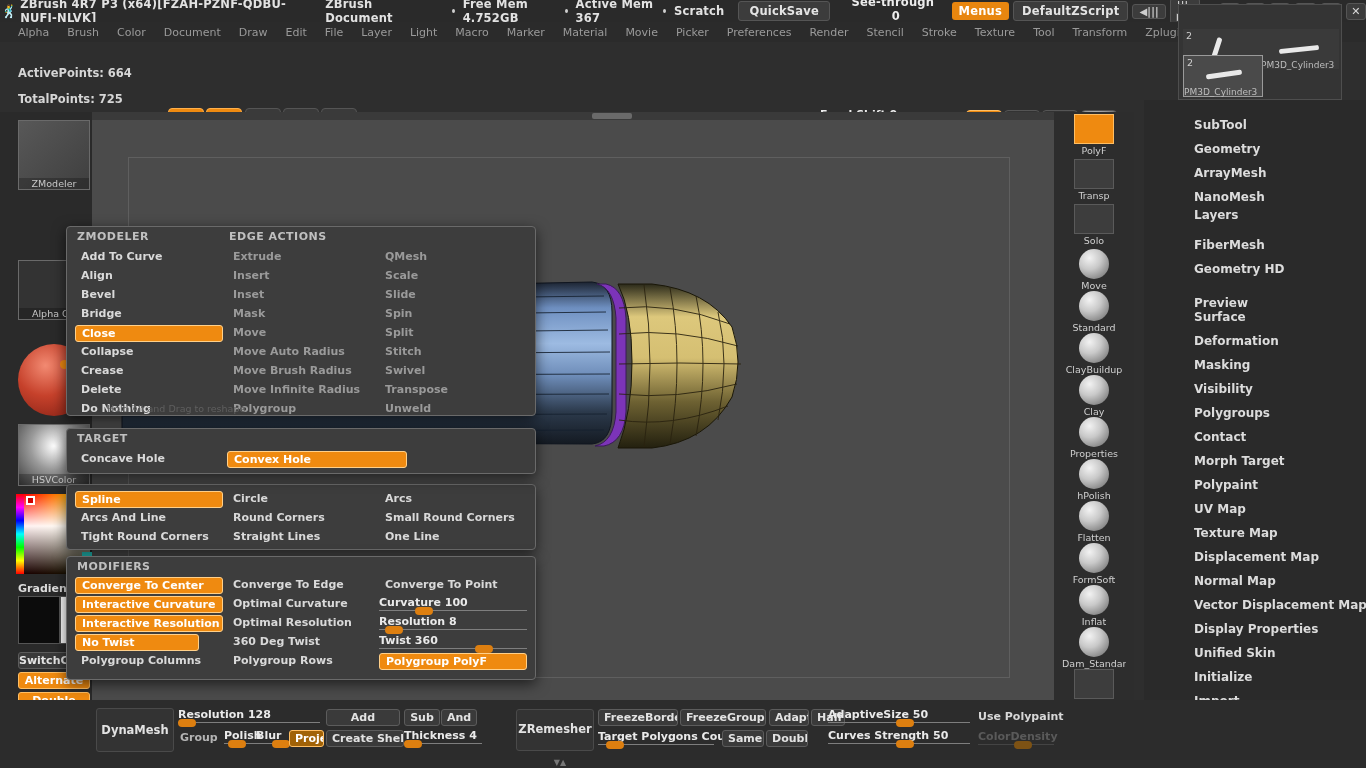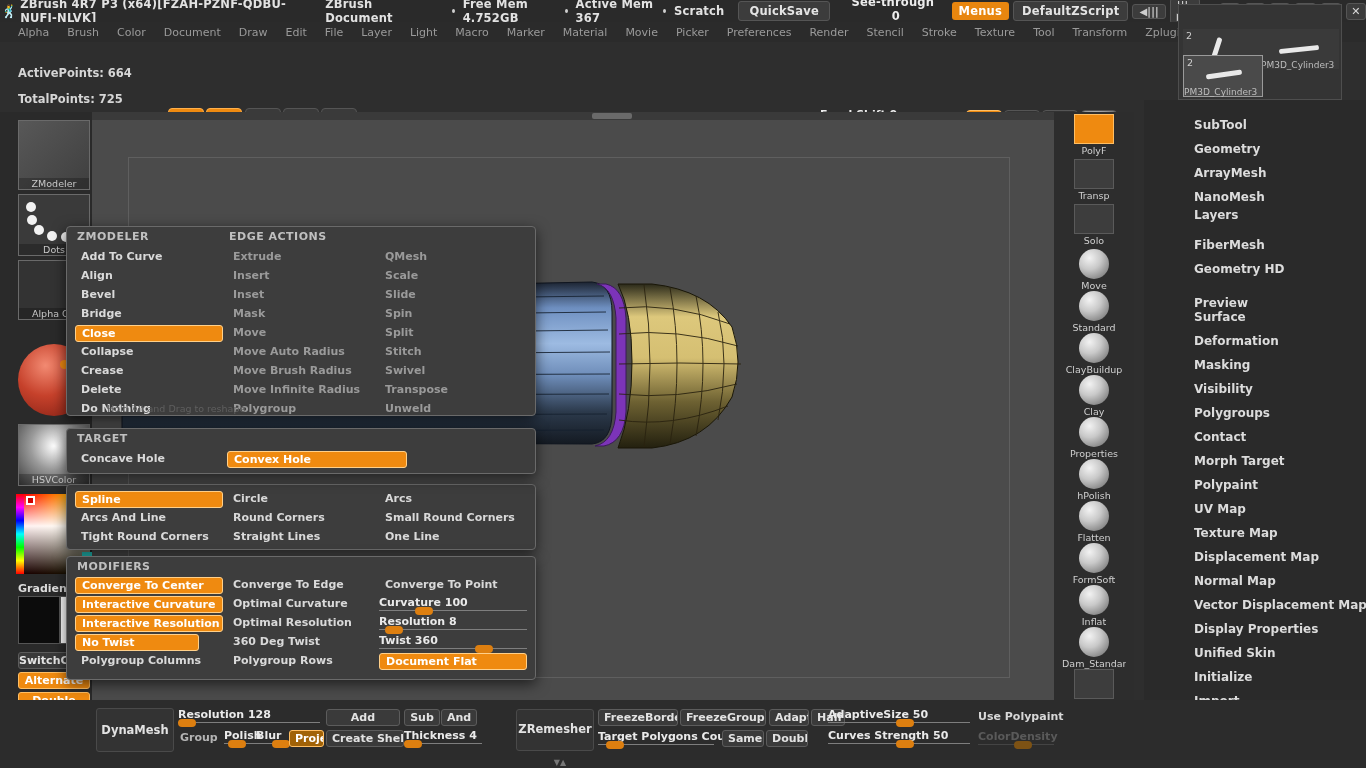--- a/index.html
+++ b/index.html
@@ -314,17 +314,6 @@
   <div class="leftcol">
     <div class="lslot" style="top:8px; height:70px; background:linear-gradient(135deg,#585858,#3f3f3f);">
       <div class="cap">ZModeler</div>
-    </div>
-    <div class="lslot" style="top:82px; height:62px;">
-      <svg width="72" height="48" style="position:absolute;left:0;top:2px">
-        <circle cx="12" cy="10" r="5" fill="#f2f2f2"></circle>
-          <circle cx="13" cy="23" r="5" fill="#f2f2f2"></circle>
-        <circle cx="20" cy="33" r="5" fill="#f2f2f2"></circle>
-          <circle cx="33" cy="39" r="5" fill="#f2f2f2"></circle>
-        <circle cx="47" cy="40" r="5" fill="#f2f2f2"></circle>
-          <circle cx="58" cy="37" r="5" fill="#cfcfcf"></circle>
-      </svg>
-      <div class="cap">Dots</div>
     </div>
     <div class="lslot" style="top:148px; height:60px; background:#333;">
       <div class="cap">Alpha Off</div>

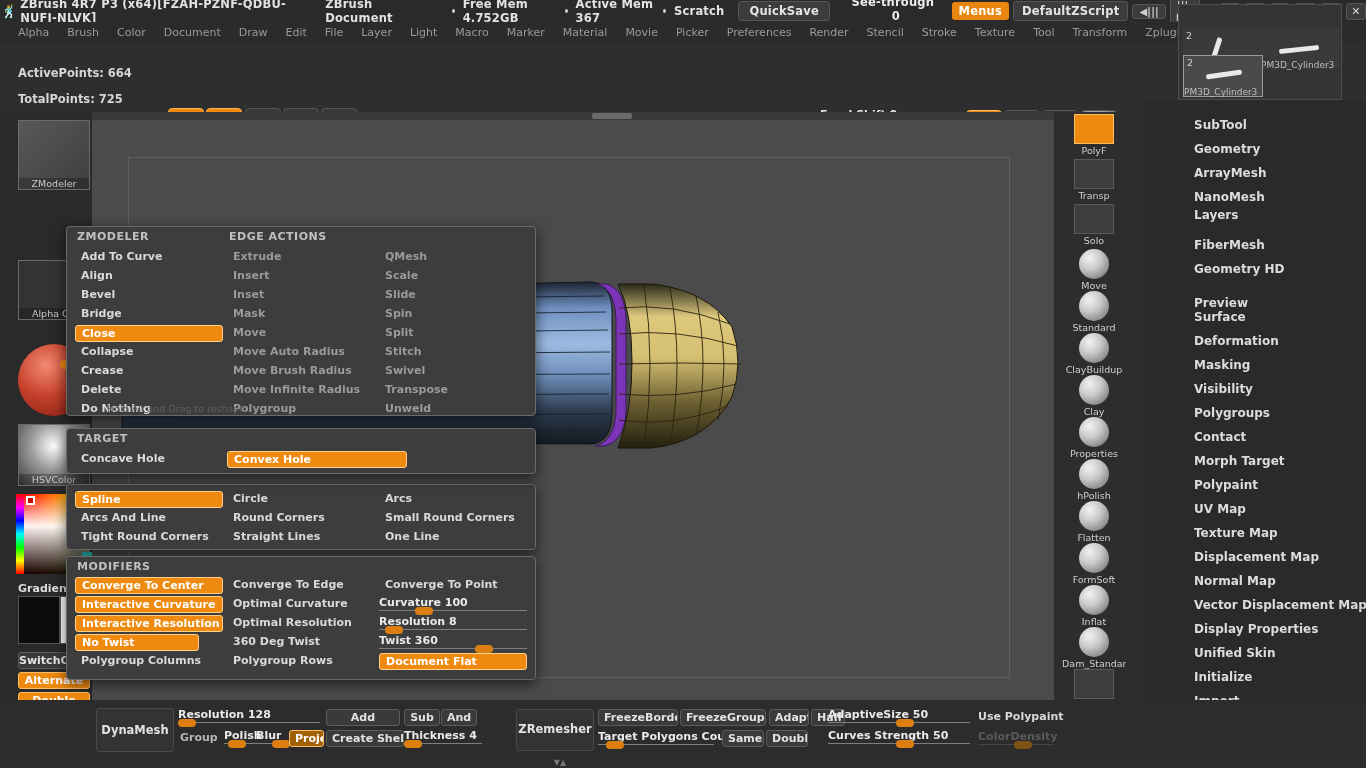--- a/index.html
+++ b/index.html
@@ -485,7 +485,7 @@
             <div class="knob" style="left: 96px;"></div>
           </div>
         </div>
-        <div class="zm-item sel" style="left: 312px; top: 96px; width: 148px;">Document Flat</div>
+        <div class="zm-item sel" style="left: 312px; top: 96px; width: 148px;">Polygroup PolyF</div>
       </div>
   </div>
 

